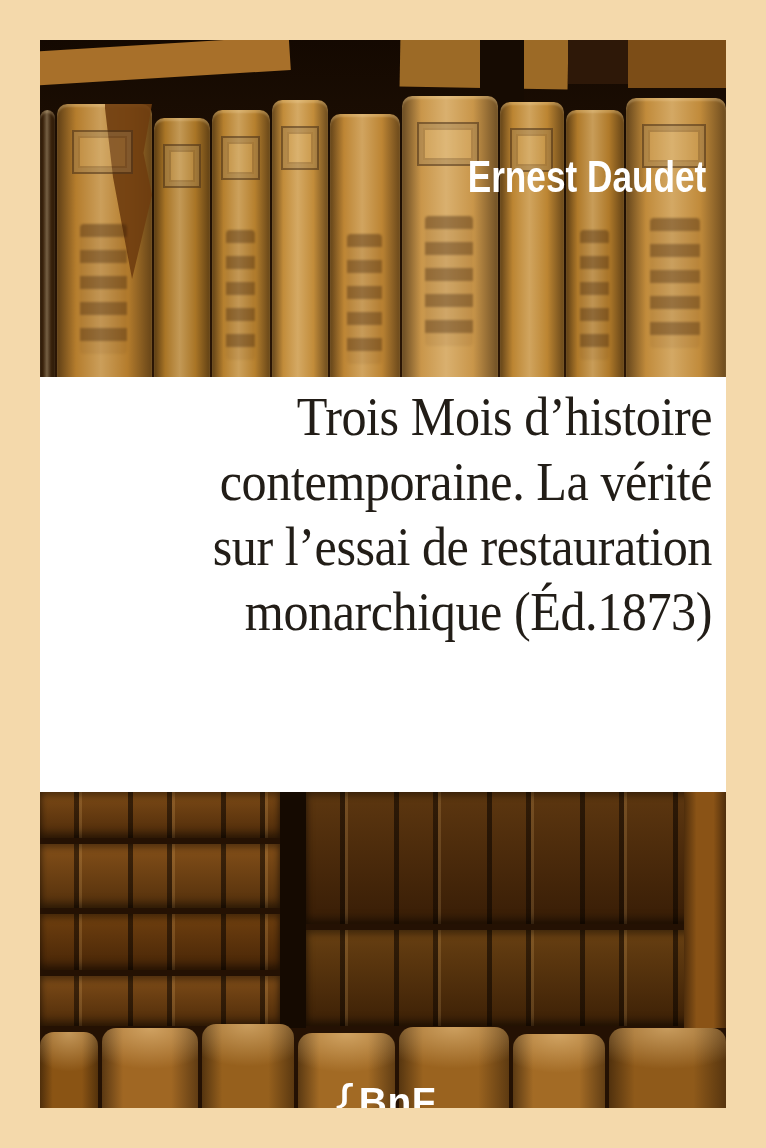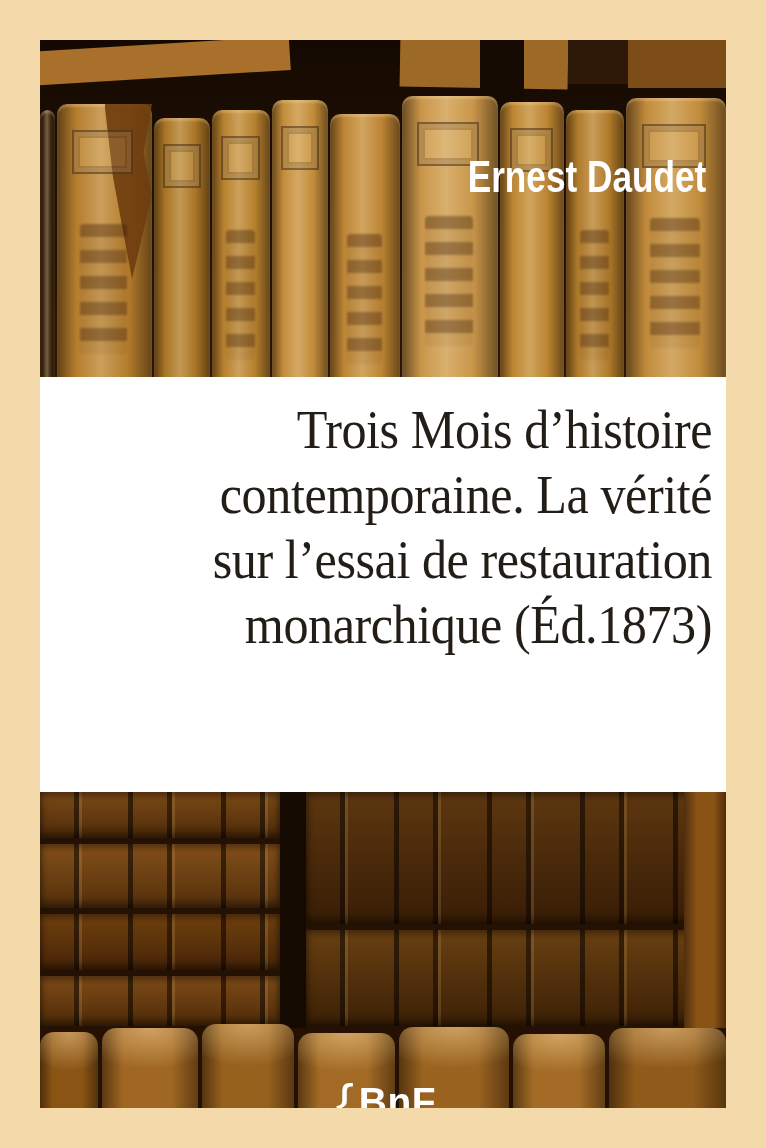--- a/index.html
+++ b/index.html
@@ -51,7 +51,7 @@
   .title-band{
     position:relative;width:686px;height:415px;box-sizing:border-box;
     background:var(--c-band,#fff);
-    padding:21px 14px 0 0;
+    padding:8px 14px 0 0;
     text-align:right;
   }
   .title-line{

